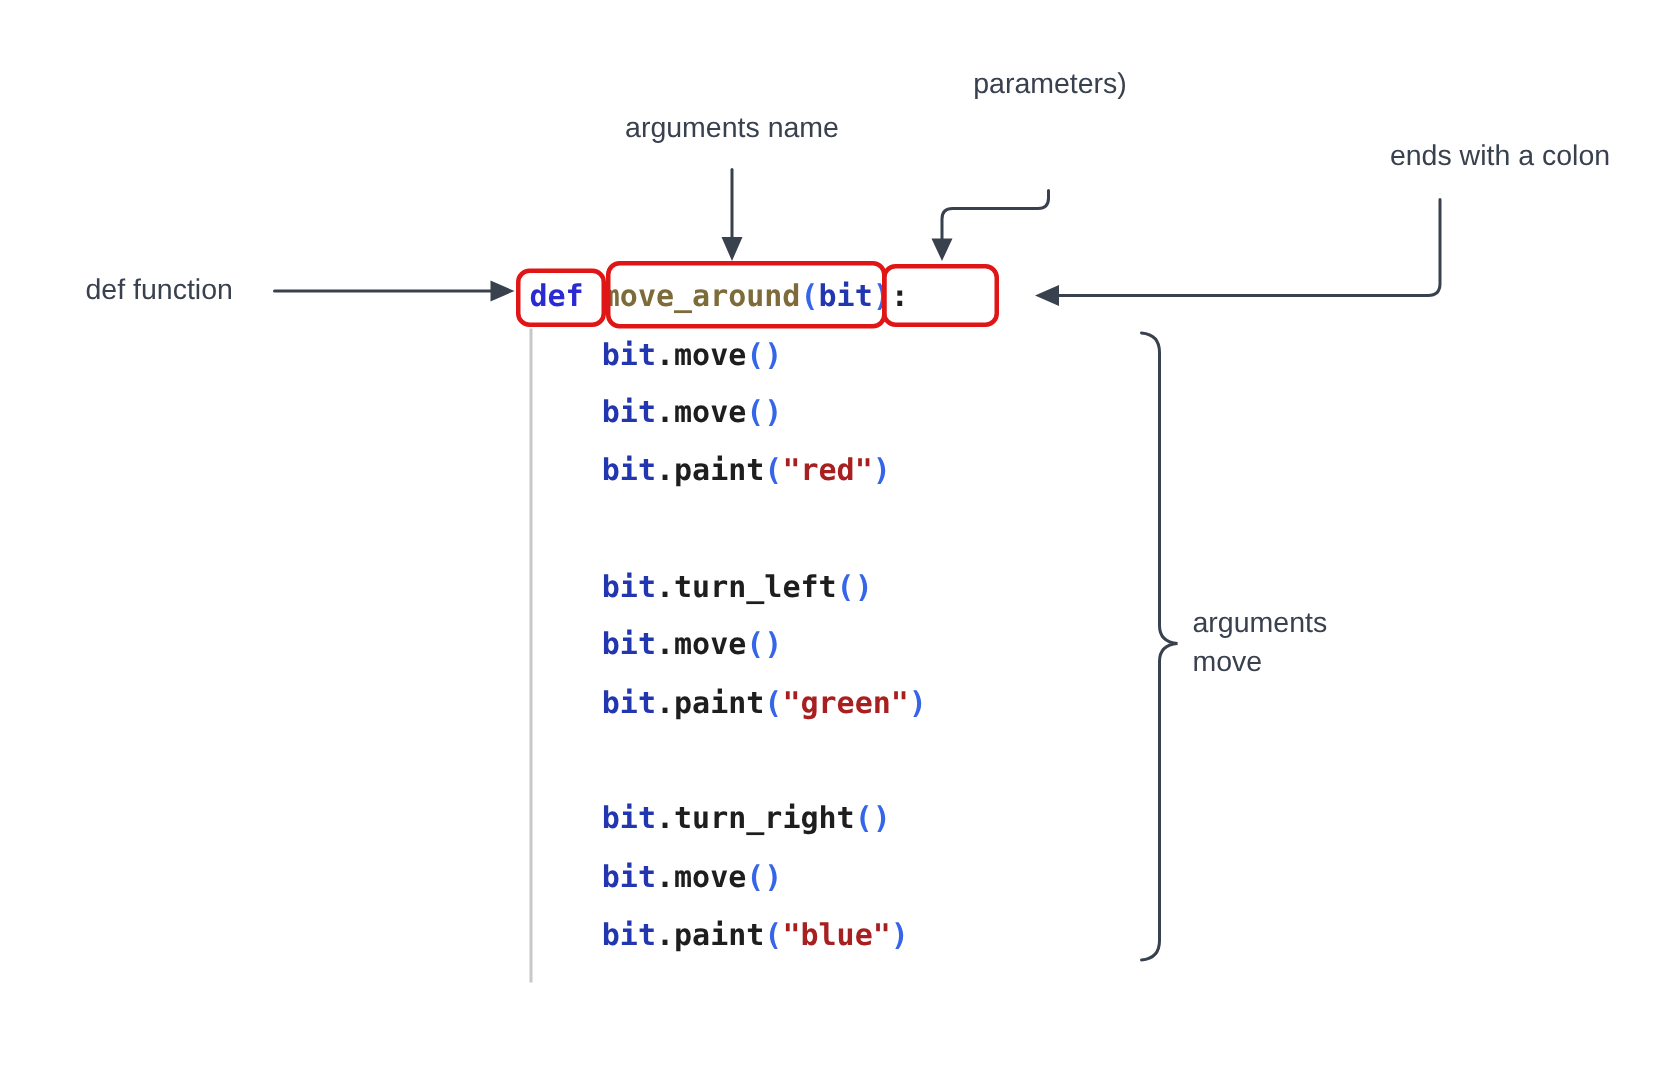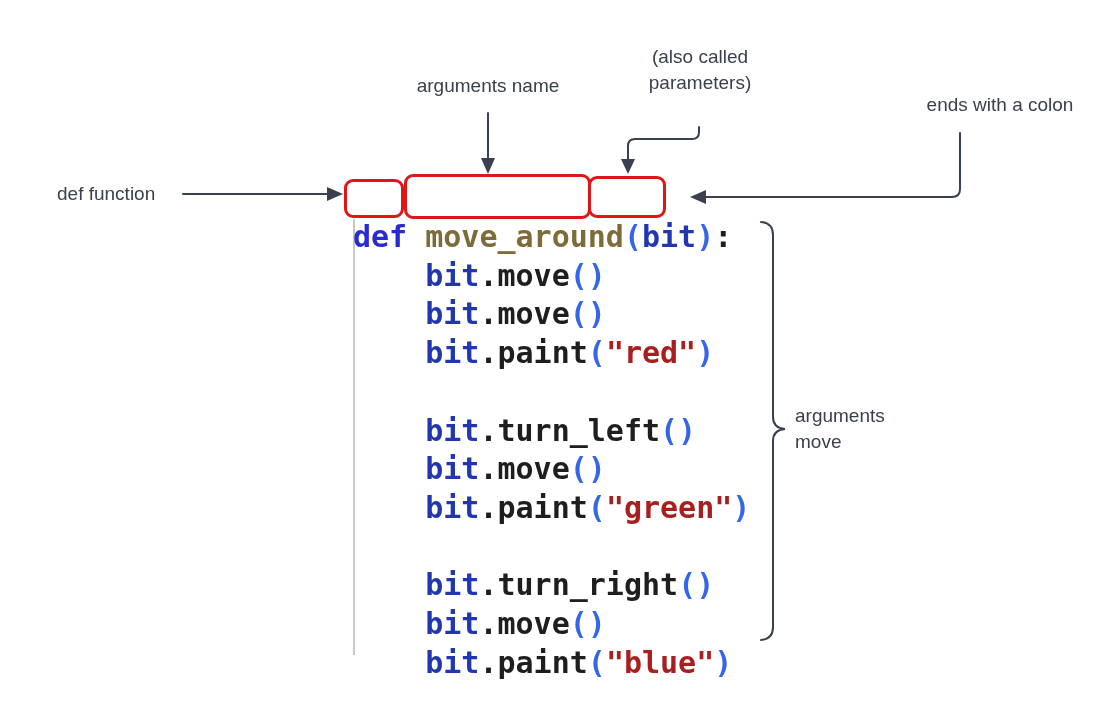--- a/index.html
+++ b/index.html
@@ -59,7 +59,6 @@
 <div class="ann center" style="left:488px; top:73px;">arguments name</div>
 
 <div class="ann center" style="left:700px; top:44px;">
-  <div>(also called</div>
   <div>parameters)</div>
 </div>
 

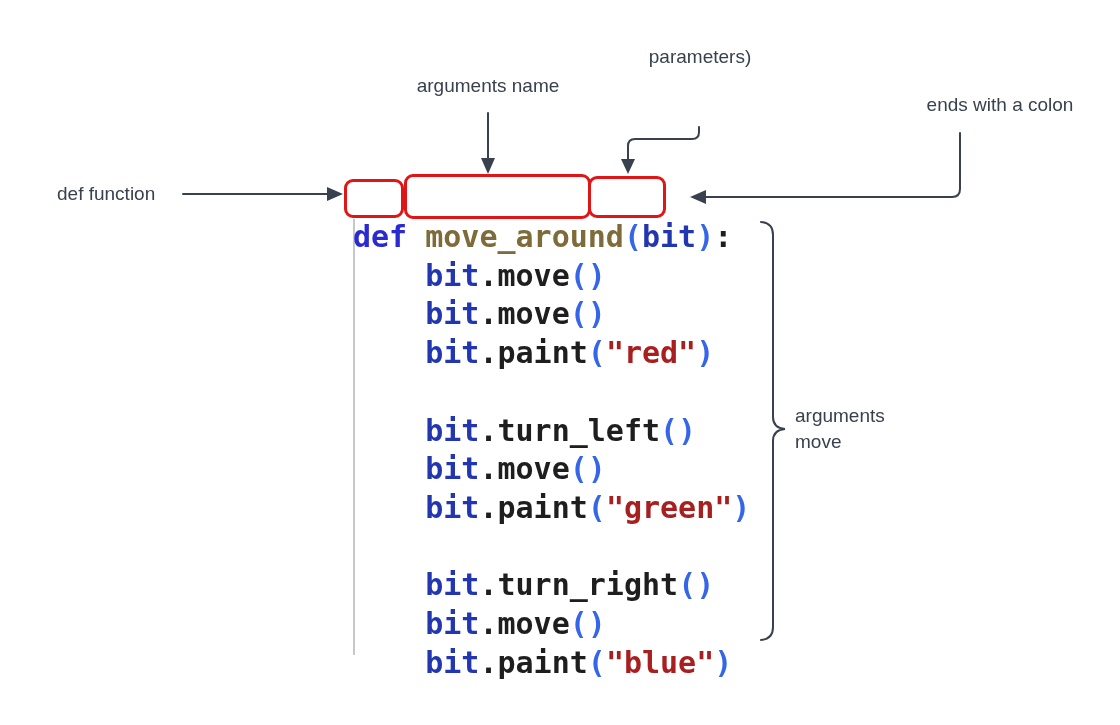--- a/index.html
+++ b/index.html
@@ -24,11 +24,10 @@
     position:absolute;
     left:353px; top:178px;
     font-family:"DejaVu Sans Mono", monospace;
-    font-size:30px;
+    font-size:20px;
     font-weight:600;
     line-height:38.7px;
     white-space:pre;
-    margin-top:40px;
   }
   .code-line { min-height:38.7px; }
   .hlbox {

